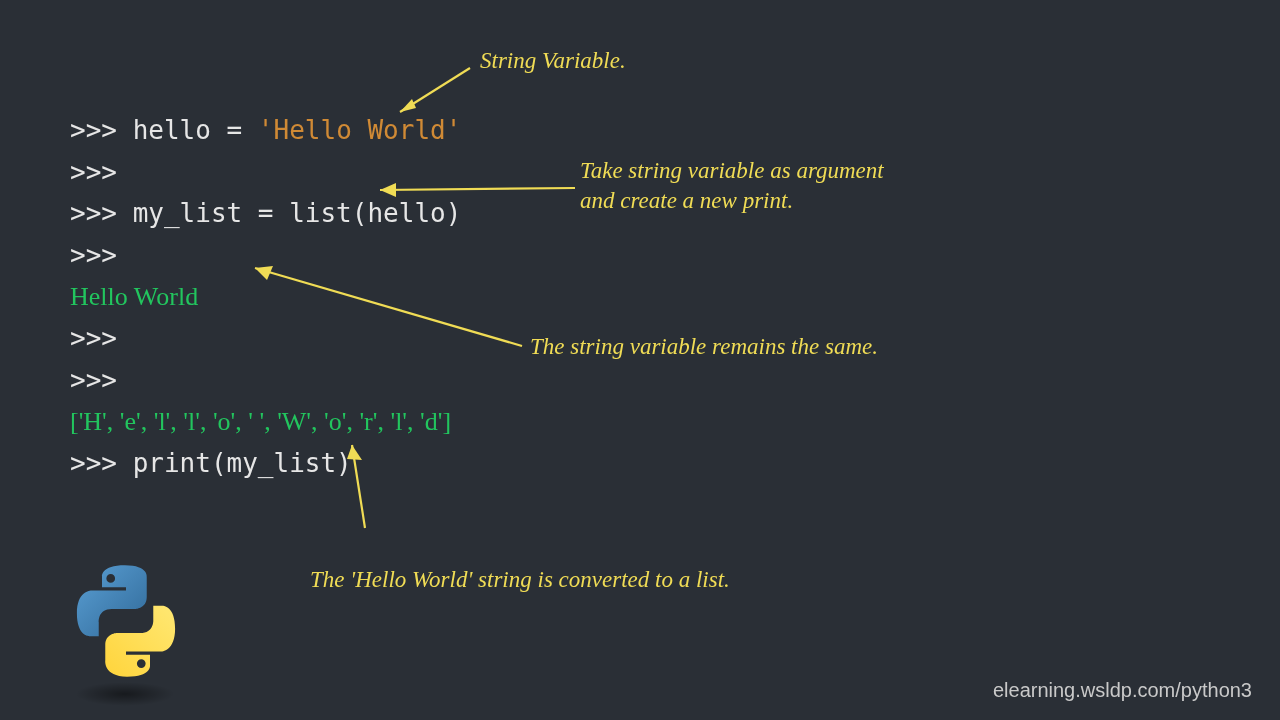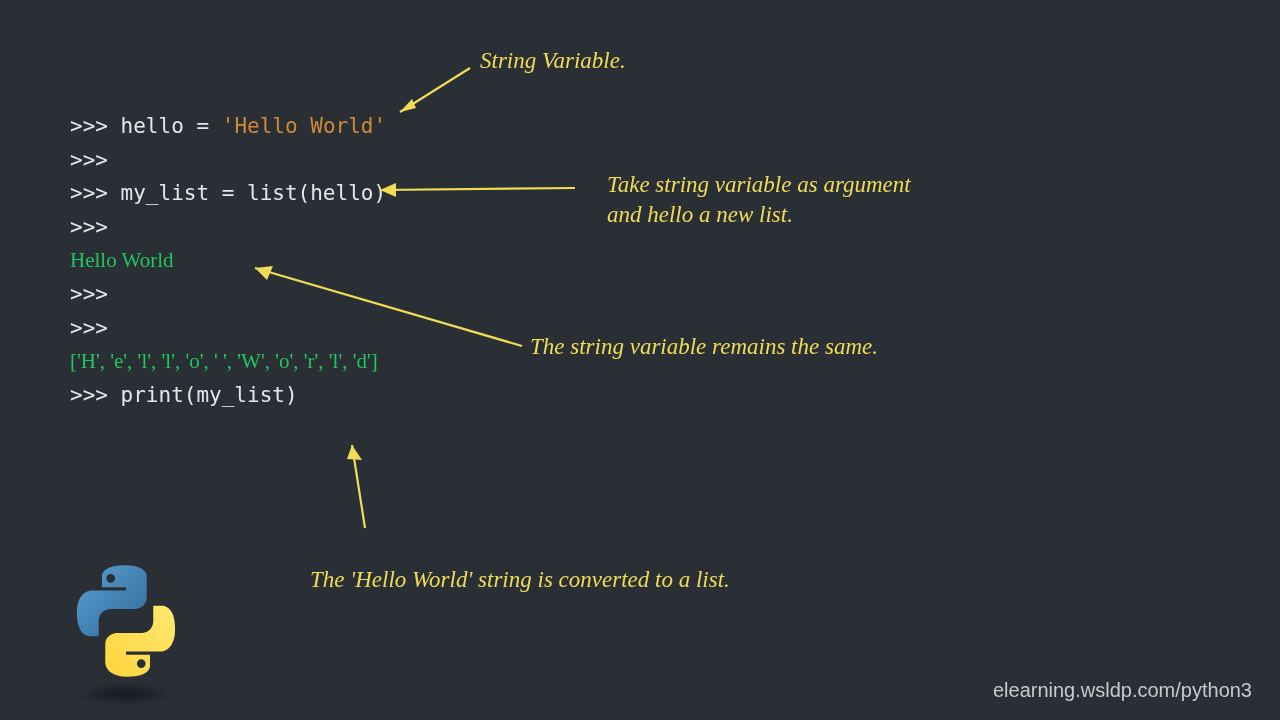--- a/index.html
+++ b/index.html
@@ -16,7 +16,7 @@
     position: absolute;
     left: 70px;
     top: 110px;
-    font-size: 21px;
+    font-size: 26px;
     line-height: 1.6;
     color: #e6e6e6;
     font-family: "DejaVu Sans Mono", "Consolas", monospace;

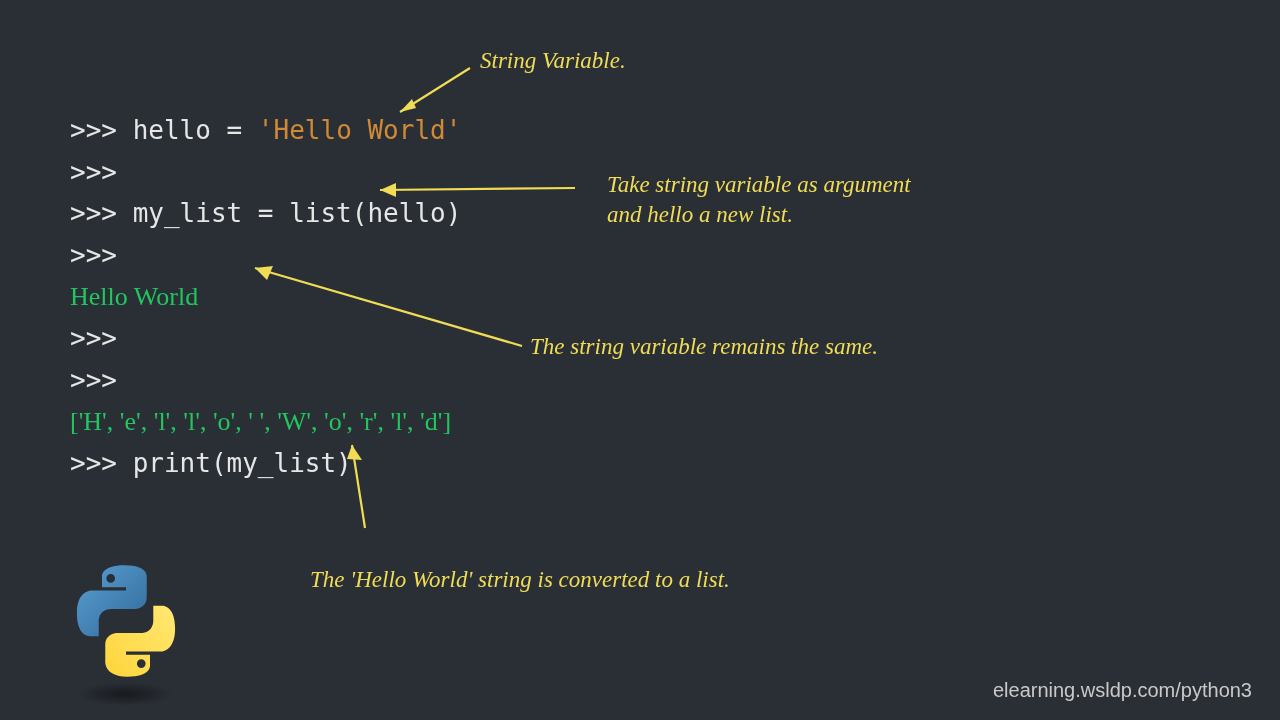--- a/index.html
+++ b/index.html
@@ -85,7 +85,7 @@
 
 <div class="annotation" style="left:480px; top:46px;">String Variable.</div>
 
-<div class="annotation" style="left:580px; top:170px;margin-left:27px;">
+<div class="annotation" style="left:580px; top:156px;">
   <div>Take string variable as argument</div>
   <div>and hello a new list.</div>
 </div>

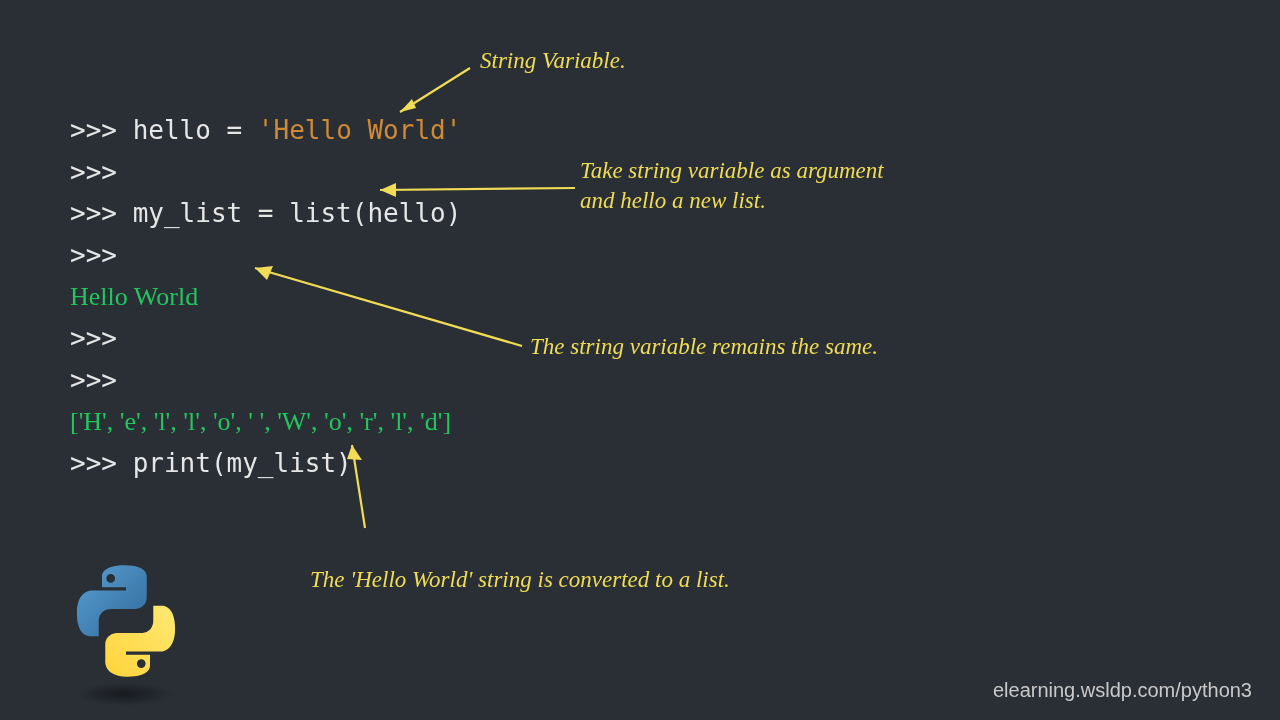--- a/index.html
+++ b/index.html
@@ -87,7 +87,7 @@
 
 <div class="annotation" style="left:580px; top:156px;">
   <div>Take string variable as argument</div>
-  <div>and hello a new list.</div>
+  <div>and create a new print.</div>
 </div>
 
 <div class="annotation" style="left:530px; top:332px;">The string variable remains the same.</div>

